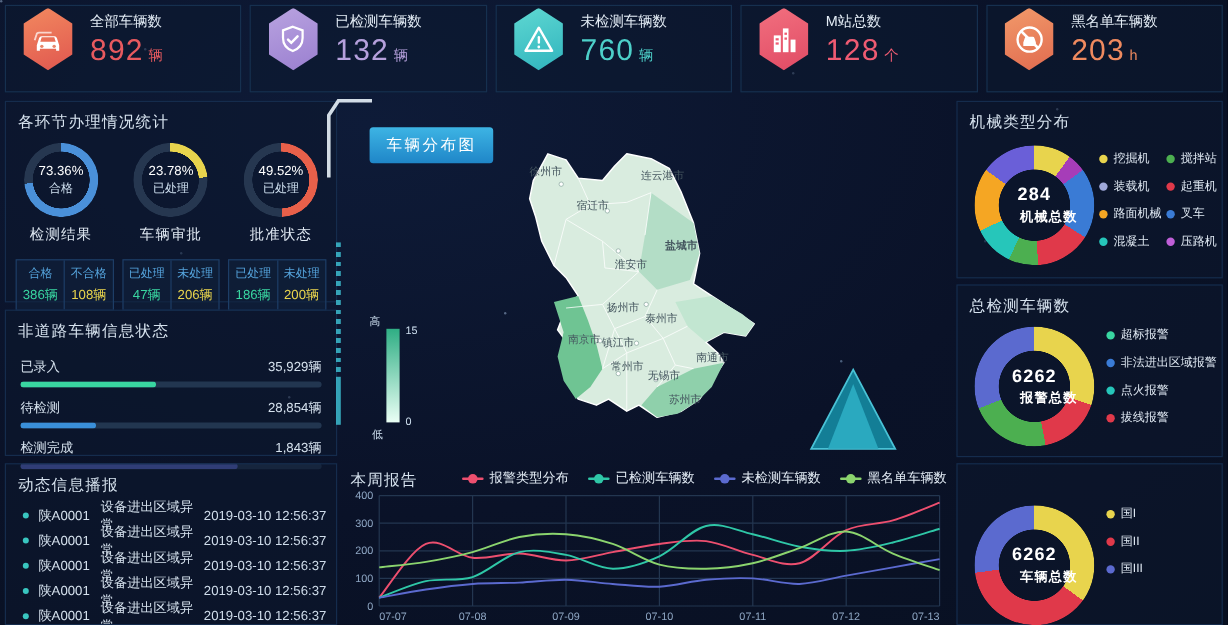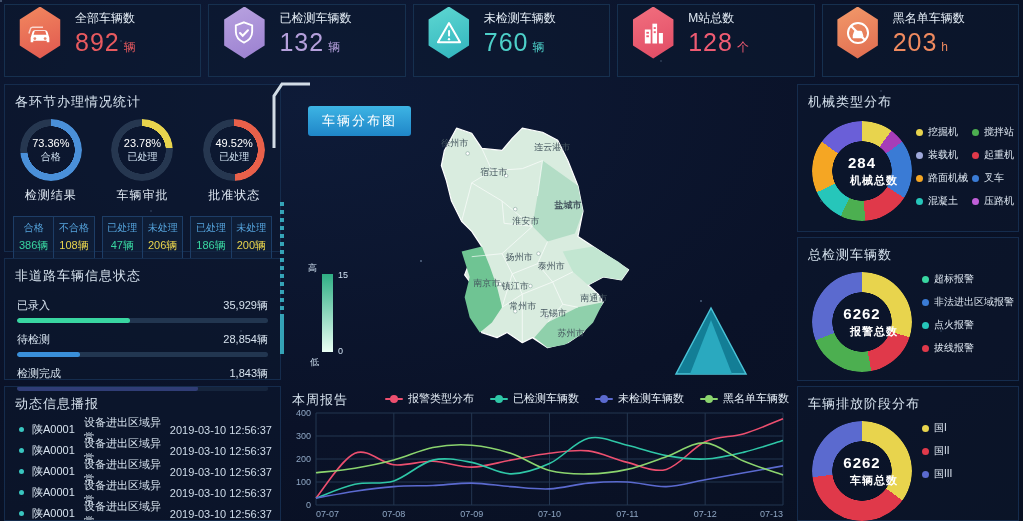--- a/index.html
+++ b/index.html
@@ -519,7 +519,6 @@
       </div>
     </div>
   <div id="panel-emis" class="panel rpanel">
-    <div class="ptitle">车辆排放阶段分布</div>
   <div class="donut-wrap">
         <div class="donut" style="background: conic-gradient(rgb(232, 212, 77) 0%, rgb(232, 212, 77) 35%, rgb(224, 57, 74) 35%, rgb(224, 57, 74) 73%, rgb(91, 106, 207) 73%, rgb(91, 106, 207) 100%);"></div>
         <div class="dcenter">

